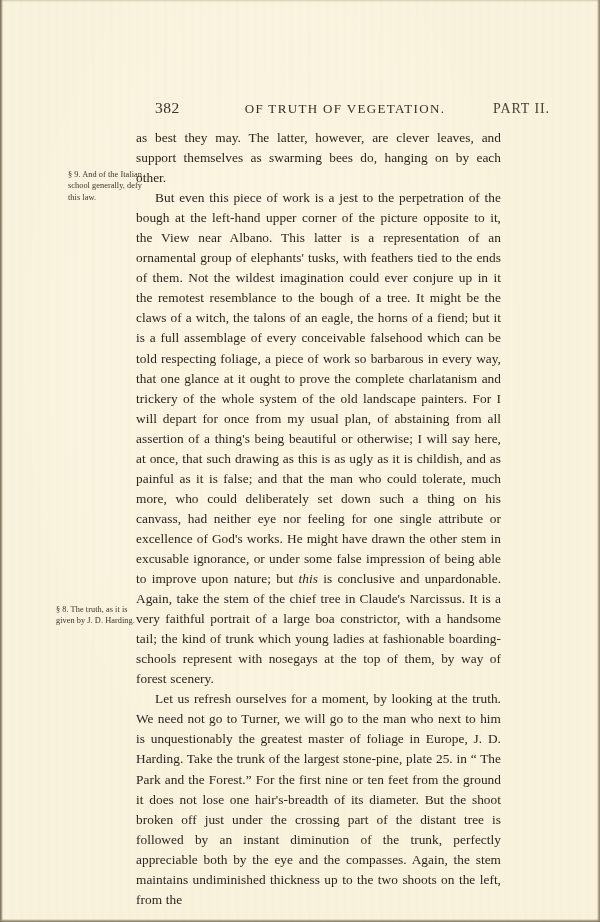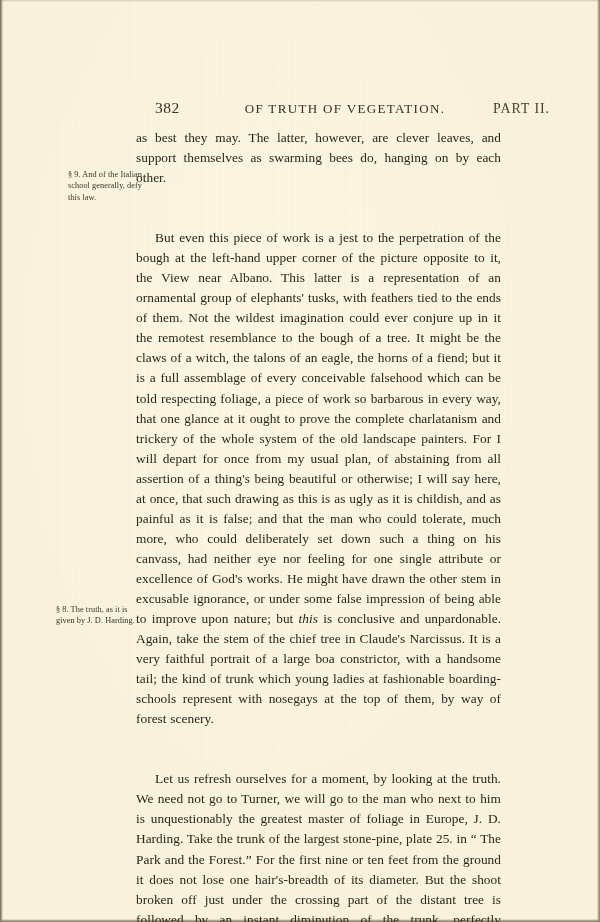--- a/index.html
+++ b/index.html
@@ -123,7 +123,7 @@
     word-spacing: .4px;
     letter-spacing: .03px;
   }
-  .para.indent { text-indent: 19px; margin-top: 40px; }
+  .para.indent { text-indent: 19px; }
   .para em { font-style: italic; }
 
   

